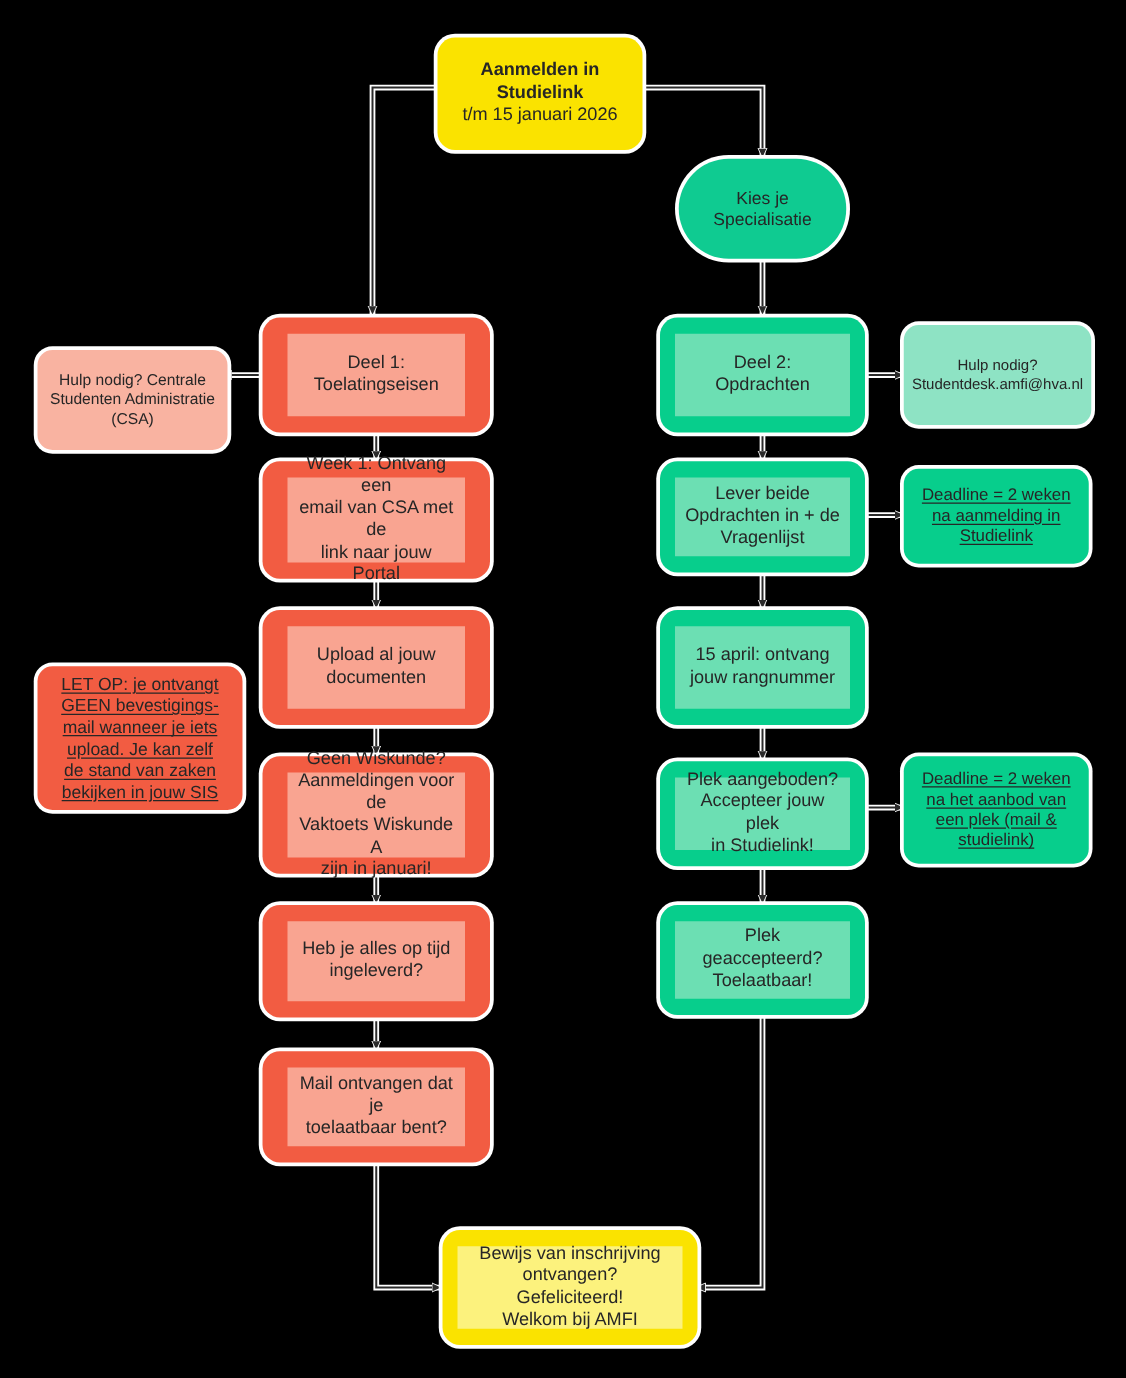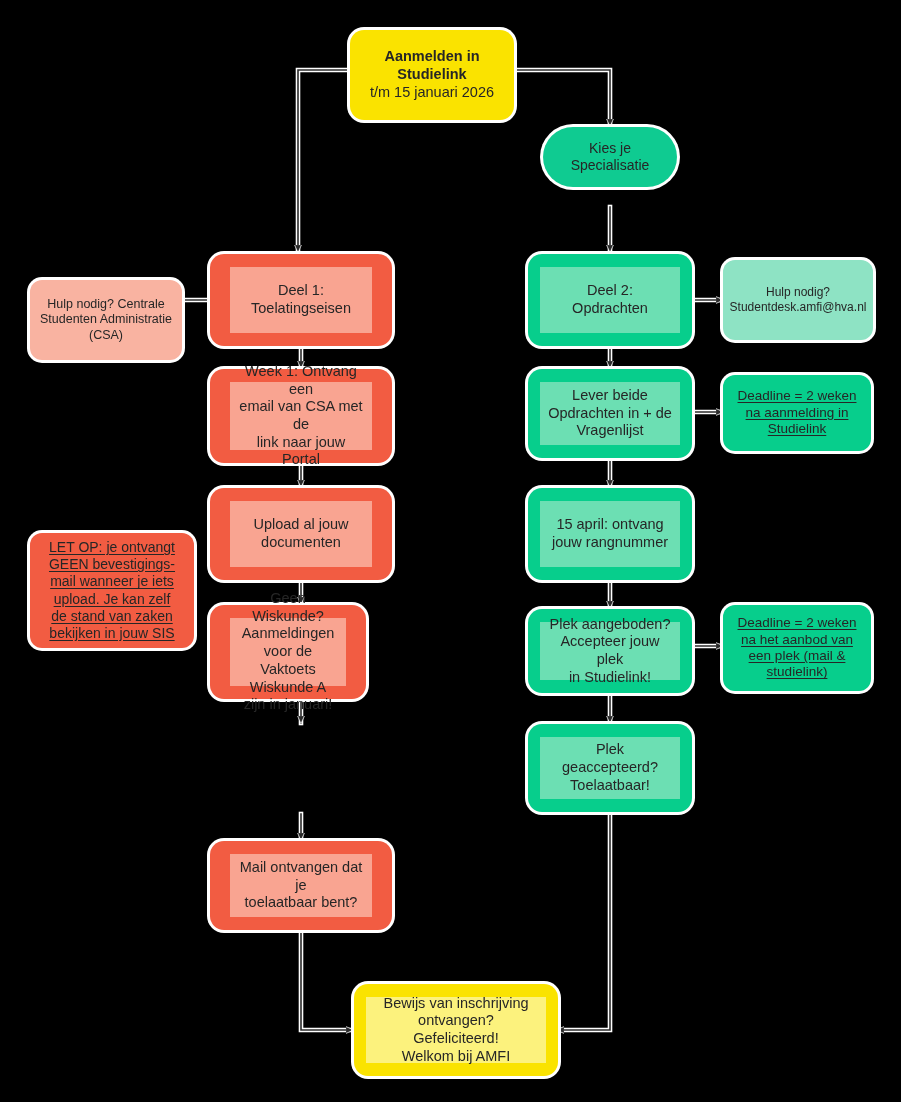--- a/index.html
+++ b/index.html
@@ -212,7 +212,7 @@
     </div>
   </div>
 
-  <div class="node pill" style="left:543px; top:127px; width:134px; height:60px;">
+  <div class="node pill" style="left:543px; top:127px; width:134px; height:80px;">
     <div class="inner stack">
       <span>Kies je</span>
       <span>Specialisatie</span>

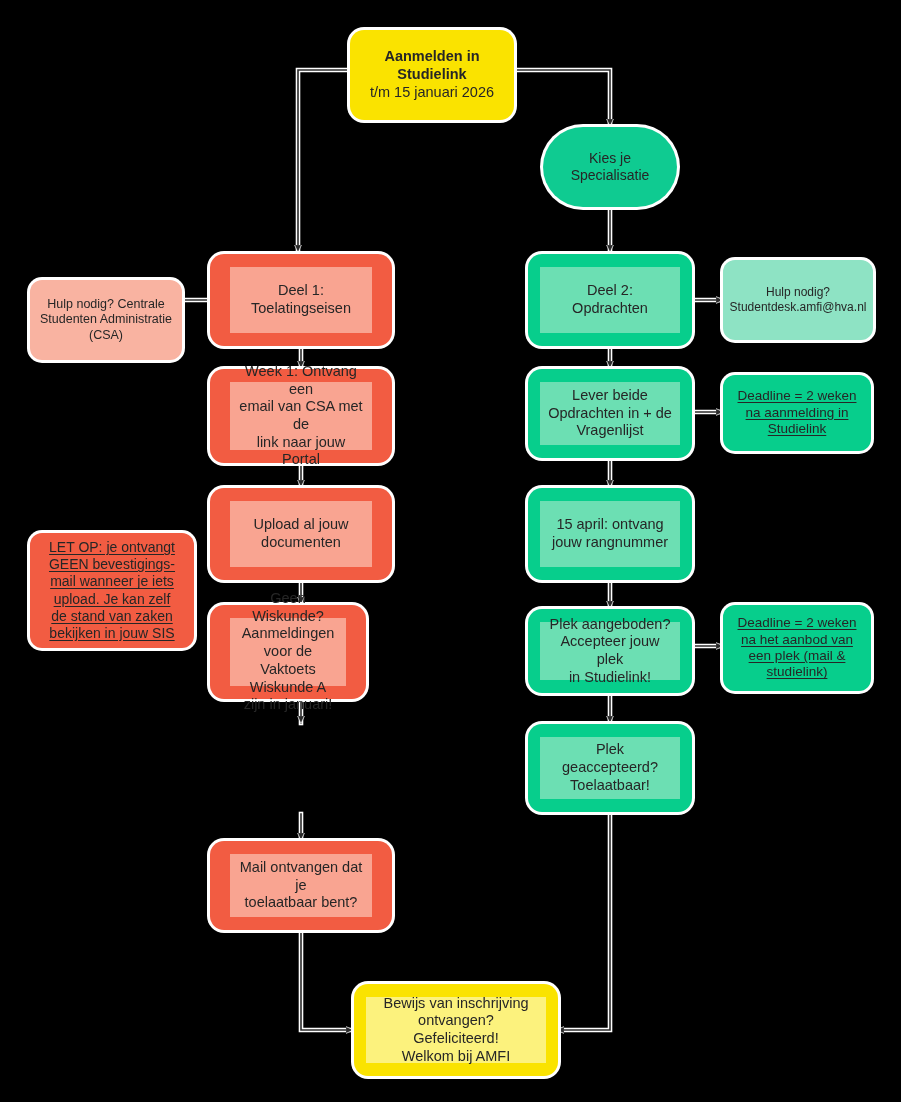--- a/index.html
+++ b/index.html
@@ -295,7 +295,7 @@
     </div>
   </div>
 
-  <div class="node step-orange" style="left:210px; top:605px; width:156px; height:94px;">
+  <div class="node step-orange" style="left:210px; top:605px; width:182px; height:94px;">
     <div class="inner stack">
       <span>Geen Wiskunde?</span>
       <span>Aanmeldingen voor de</span>

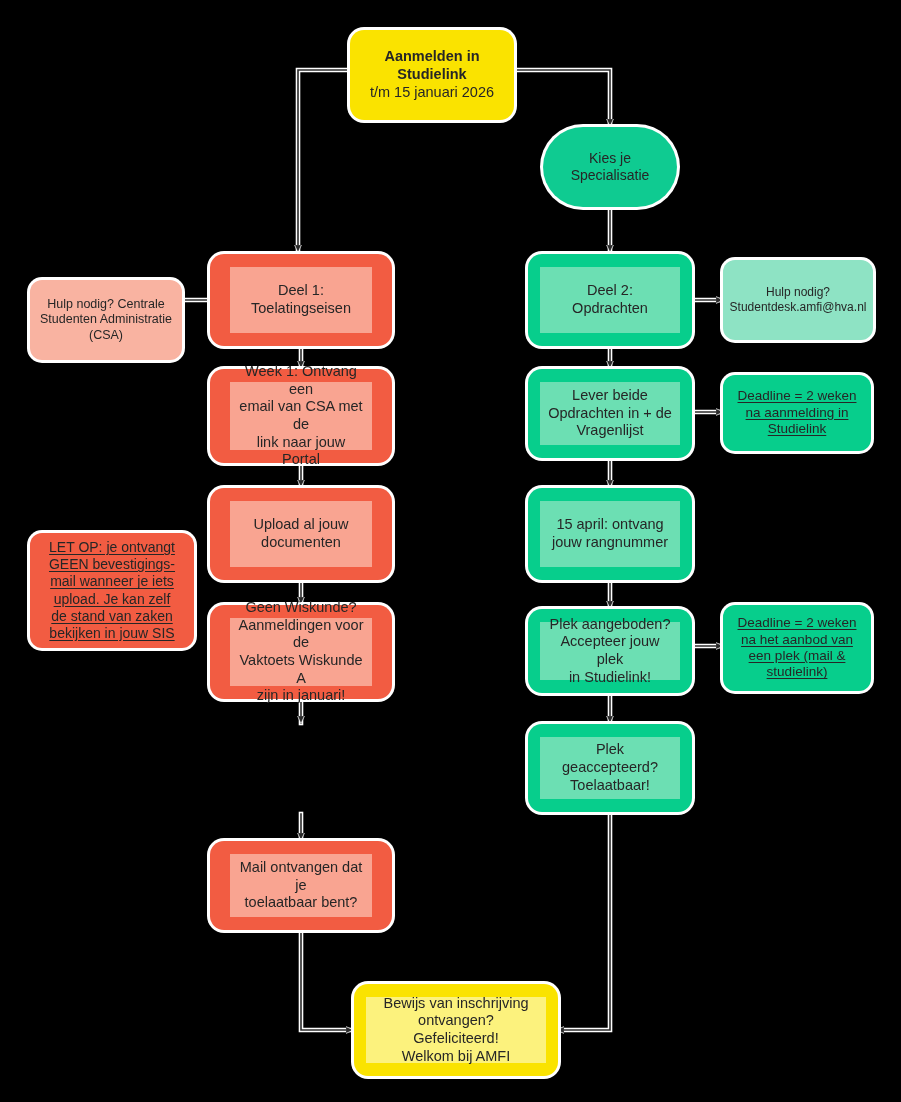--- a/index.html
+++ b/index.html
@@ -321,6 +321,12 @@
     </div>
   </div>
 
+  <div class="node step-orange" style="left:210px; top:724px; width:182px; height:90px;">
+    <div class="inner stack">
+      <span>Heb je alles op tijd</span>
+      <span>ingeleverd?</span>
+    </div>
+  </div>
 
   <div class="node step-green" style="left:528px; top:724px; width:164px; height:88px;justify-content:center;">
     <div class="inner stack">

